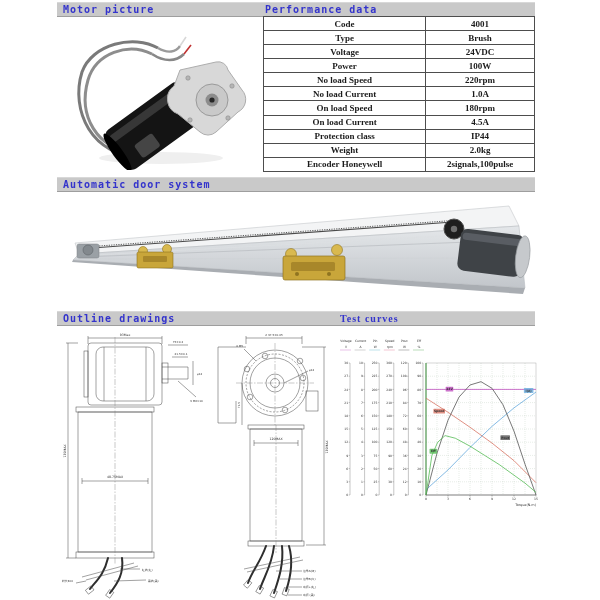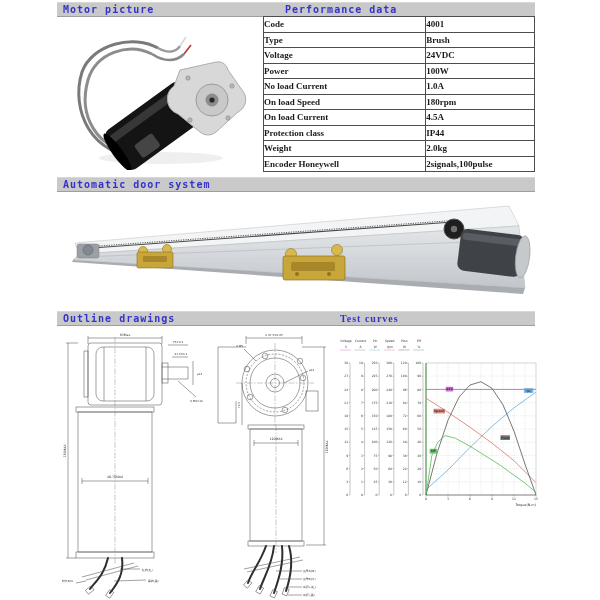--- a/index.html
+++ b/index.html
@@ -35,7 +35,7 @@
 
   <div class="bar" style="top:2px;">
     <span class="bar-title" style="left:6px;">Motor picture</span>
-    <span class="bar-title" style="left:208px;margin-left:20px;">Performance data</span>
+    <span class="bar-title" style="left:208px;">Performance data</span>
   </div>
 
   <svg class="photo" viewBox="0 0 186 150">

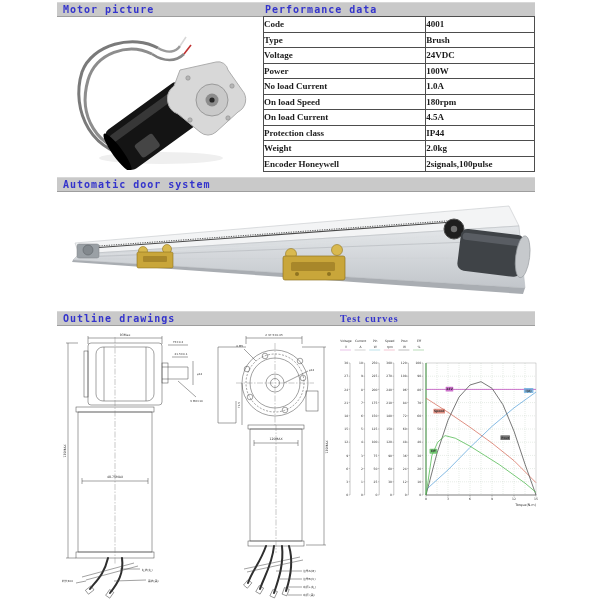--- a/index.html
+++ b/index.html
@@ -16,7 +16,7 @@
   .chart{left:338px;top:333px;width:204px;height:184px;}
   table.spec{position:absolute;left:263px;top:16px;width:272px;height:156px;
              border-collapse:collapse;table-layout:fixed;}
-  table.spec td{border:1px solid #4d4d4d;text-align:left;vertical-align:middle;
+  table.spec td{border:1px solid #4d4d4d;text-align:center;vertical-align:middle;
                 font:bold 9px "Liberation Serif",serif;color:#1b1b1b;padding:0;
                 overflow:hidden;white-space:nowrap;}
   table.spec td.c1{width:59.5%;}

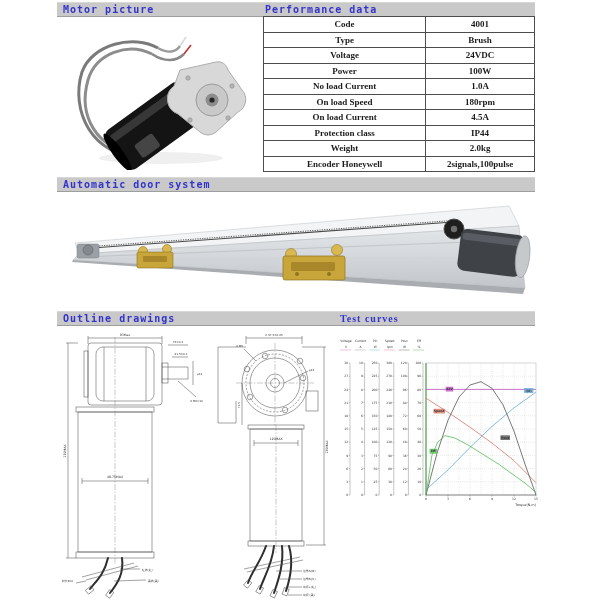--- a/index.html
+++ b/index.html
@@ -87,6 +87,10 @@
         <tr>
           <td class="c1">Power</td>
           <td>100W</td>
+        </tr>
+        <tr>
+          <td class="c1">No load Speed</td>
+          <td>220rpm</td>
         </tr>
         <tr>
           <td class="c1">No load Current</td>

